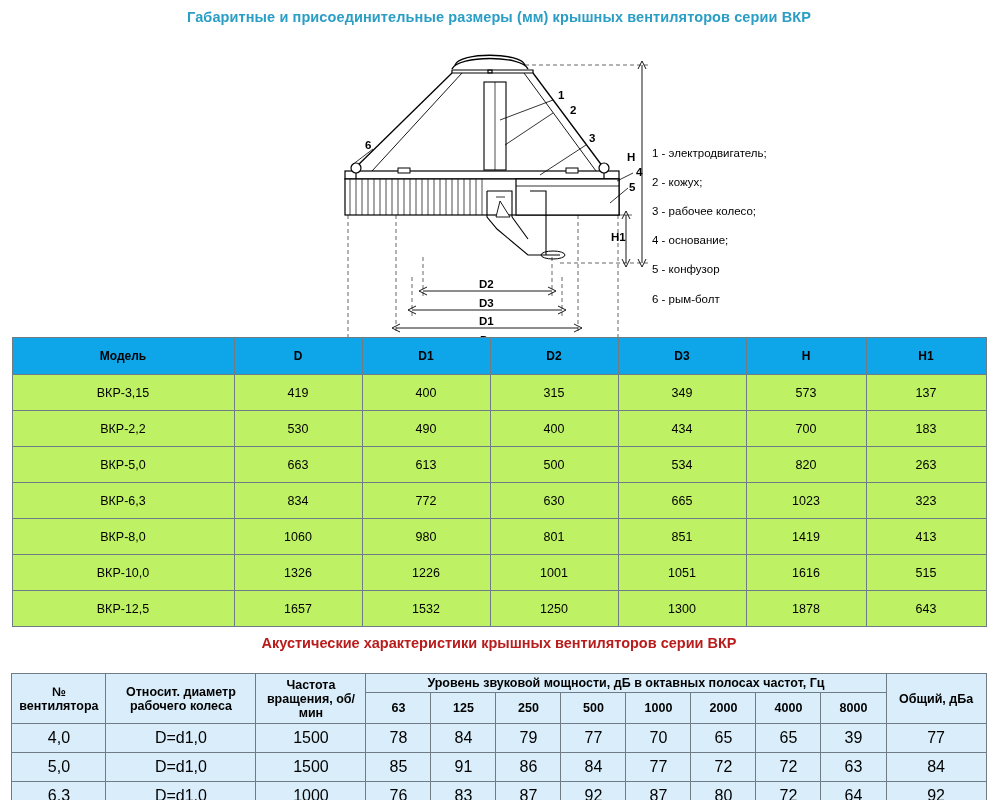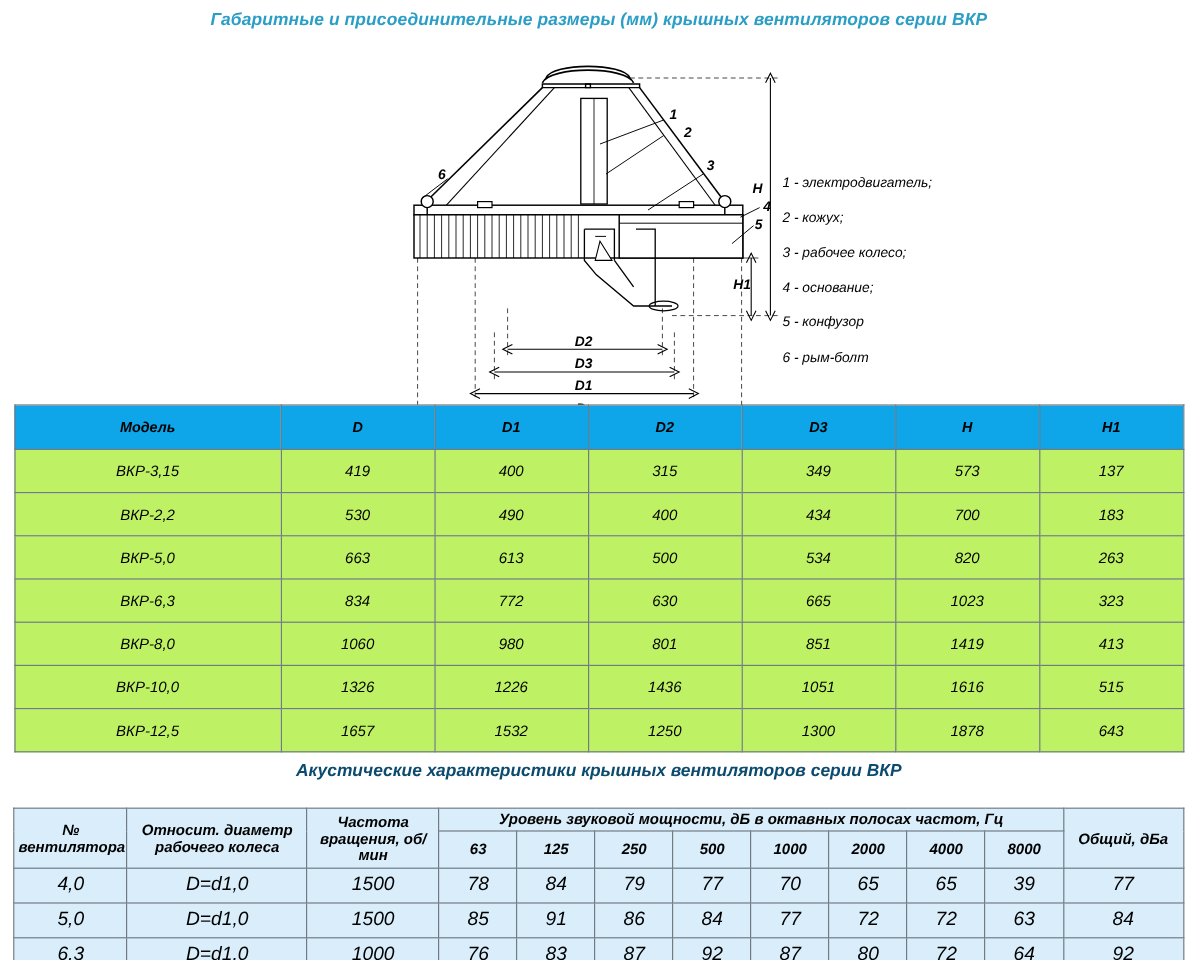--- a/index.html
+++ b/index.html
@@ -20,7 +20,6 @@
     width: 998px;
     height: 632px;
     position: relative;
-    font-style: italic;
   }
 
   

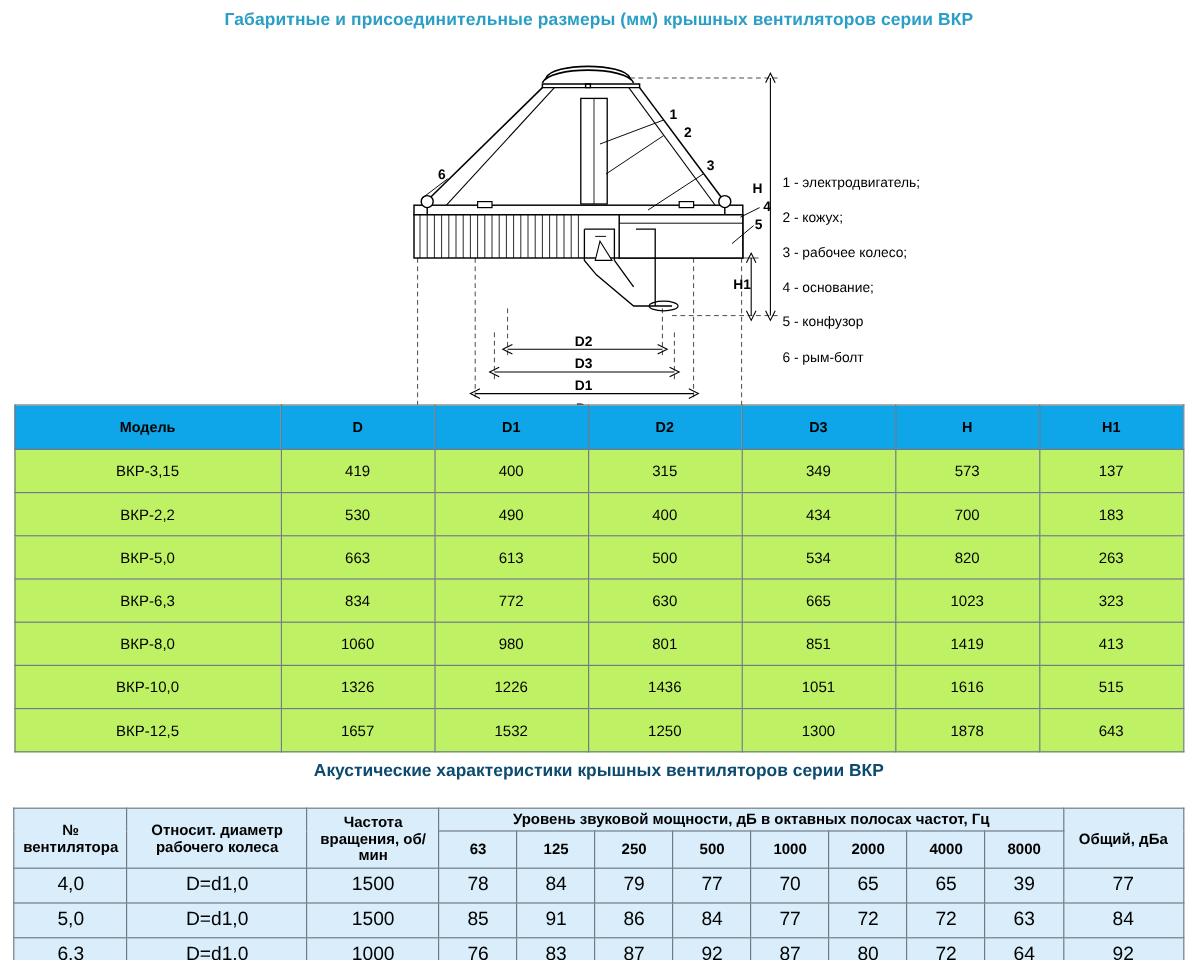--- a/index.html
+++ b/index.html
@@ -327,7 +327,7 @@
         <td class="model">ВКР-10,0</td>
         <td>1326</td>
         <td>1226</td>
-        <td>1436</td>
+        <td>1001</td>
         <td>1051</td>
         <td>1616</td>
         <td>515</td>

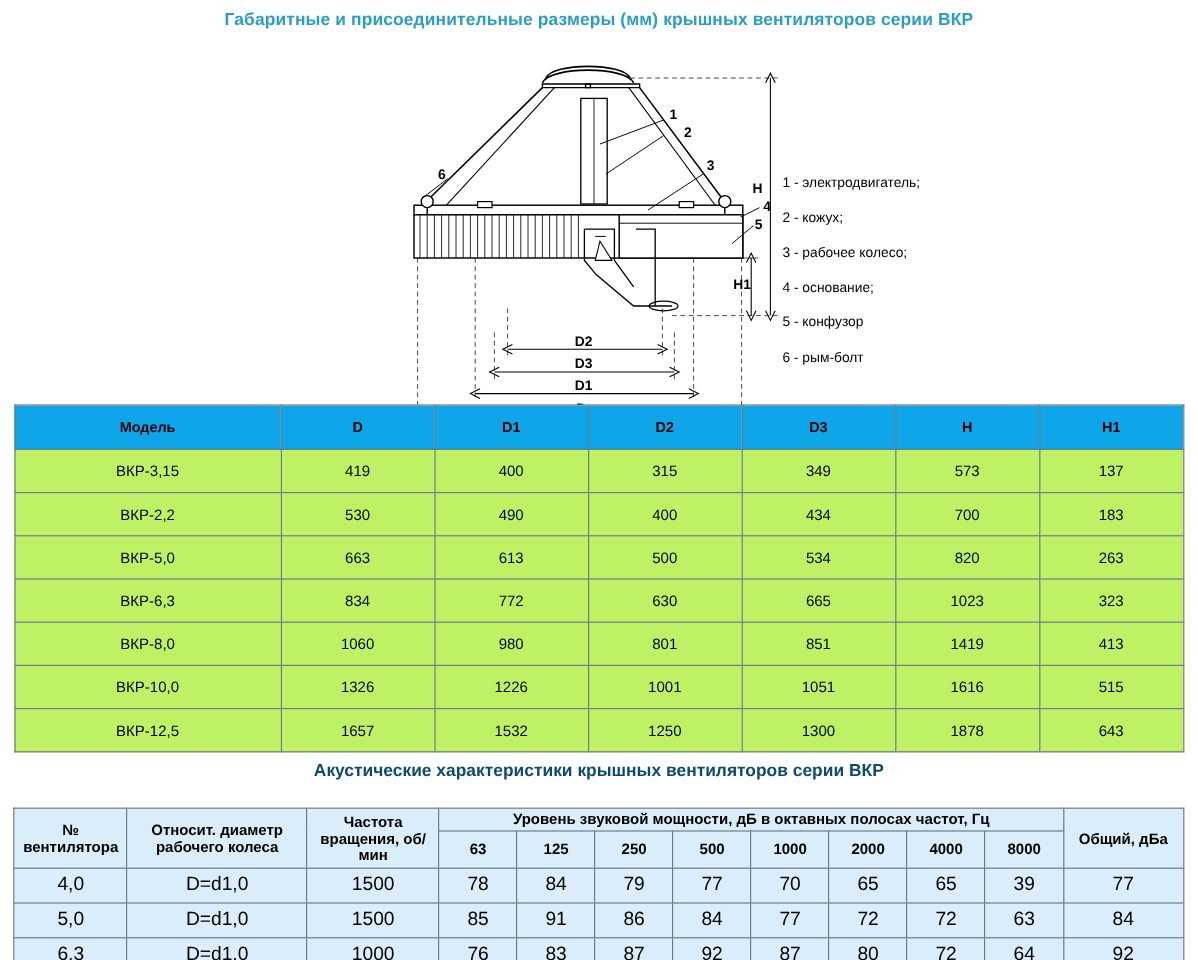--- a/index.html
+++ b/index.html
@@ -33,7 +33,7 @@
   }
   .section-title {
     text-align: center;
-    color: #0c4a6e;
+    color: #b91c1c;
     font-weight: bold;
     font-size: 14.5px;
     padding: 8px 0 6px 0;

